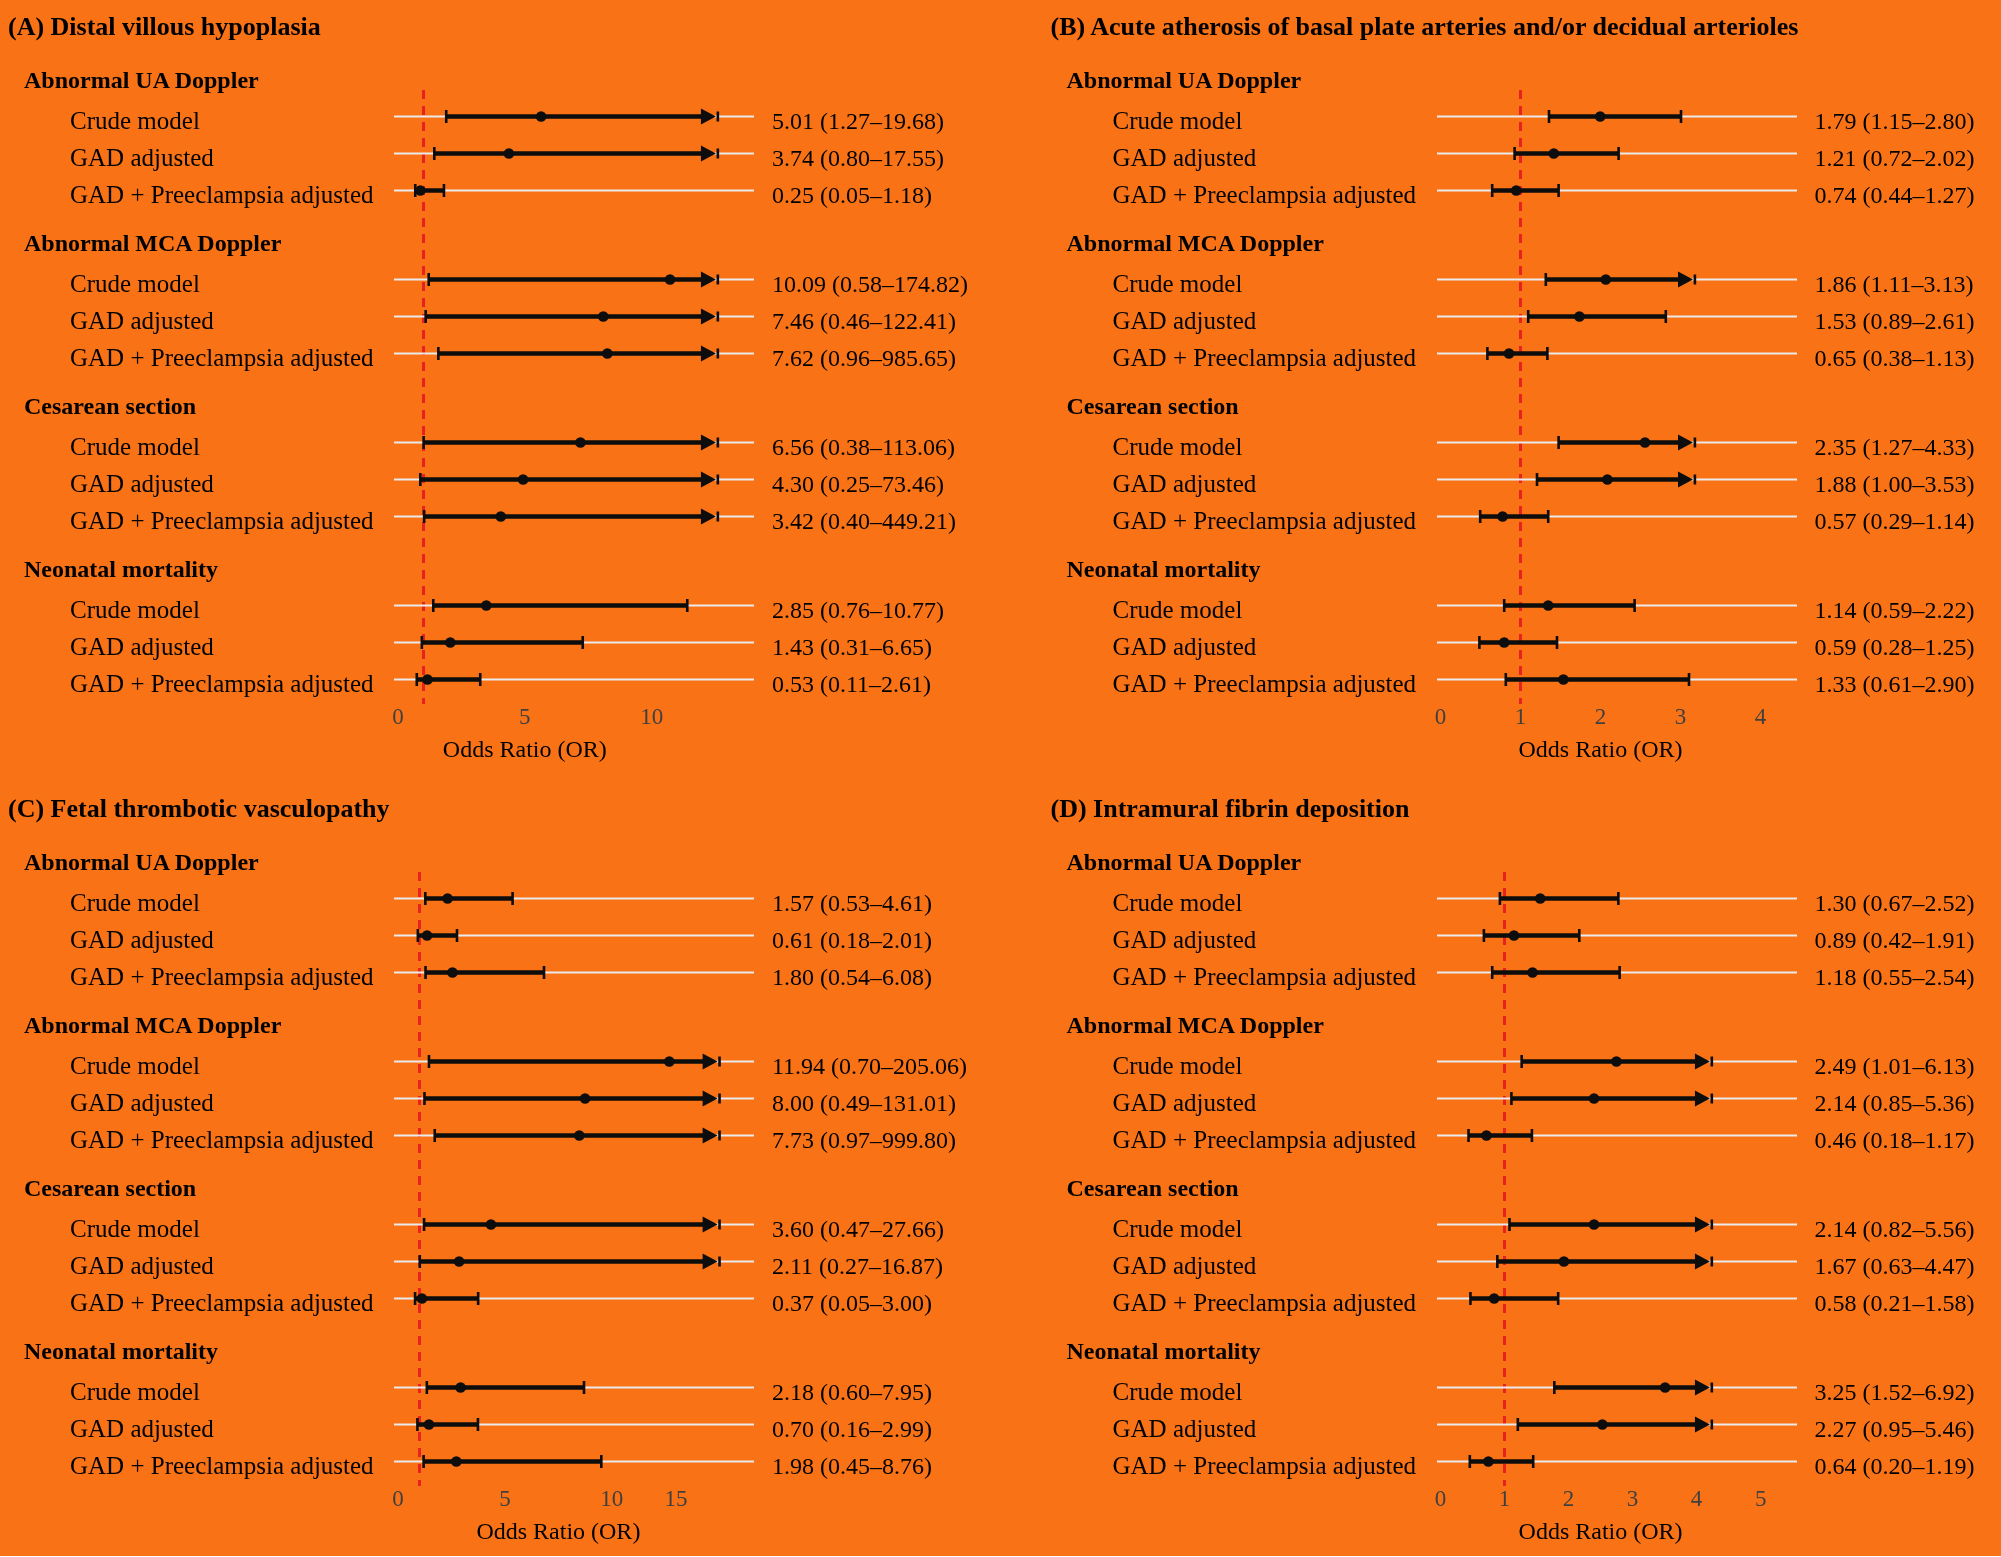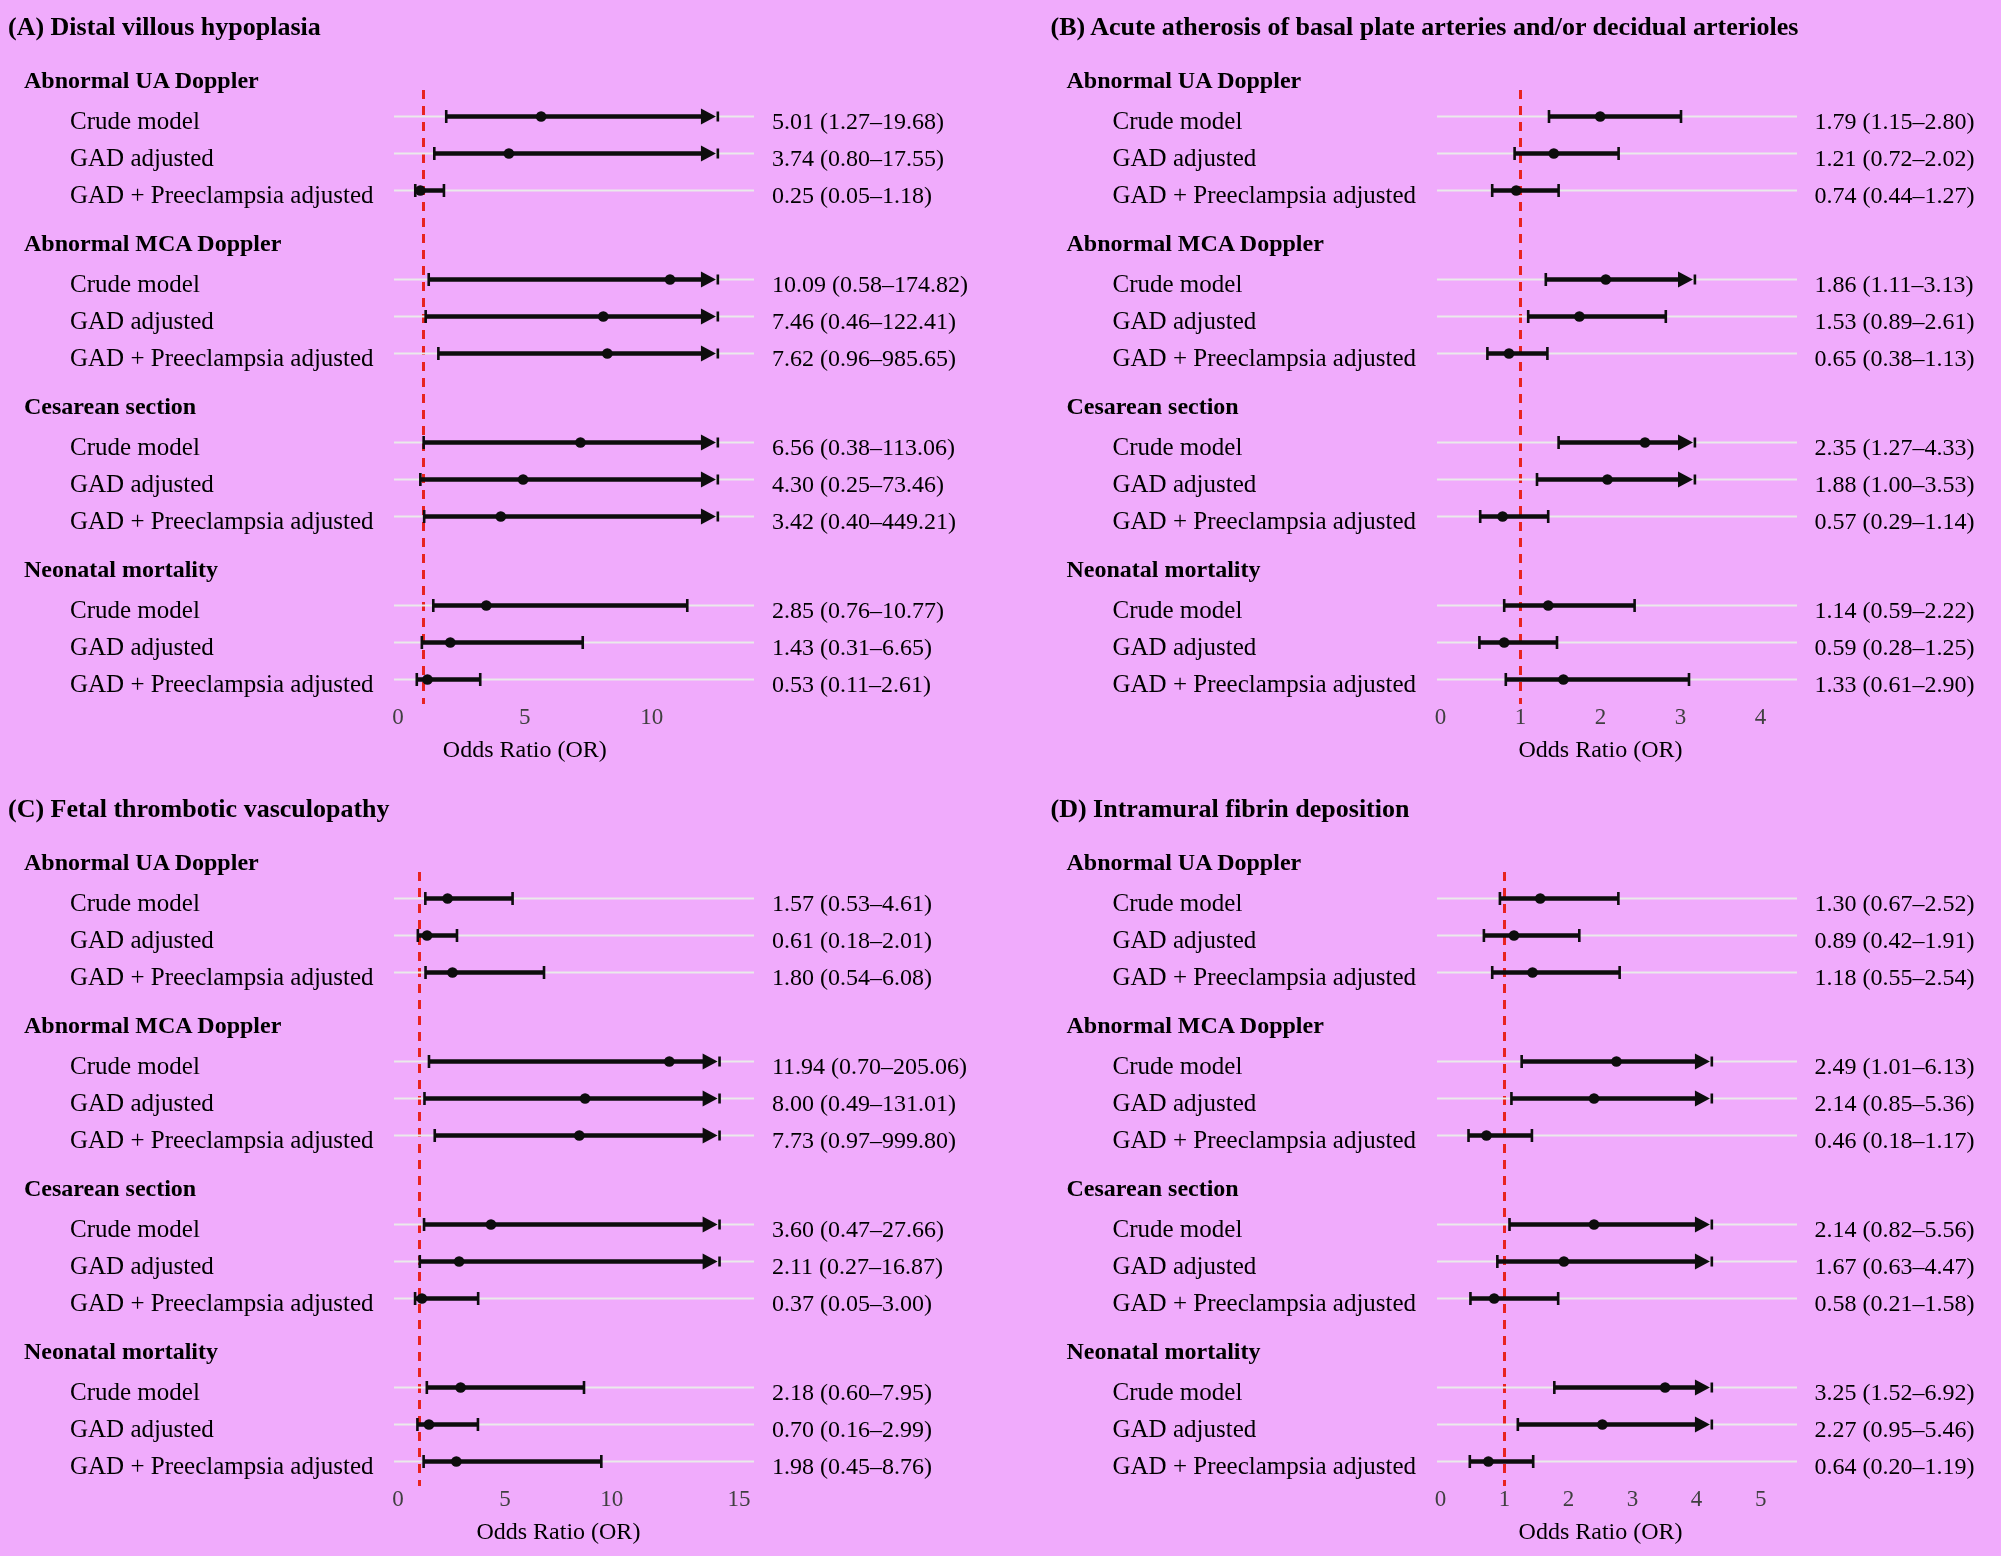--- a/index.html
+++ b/index.html
@@ -6,7 +6,7 @@
     font-family:"Liberation Serif","DejaVu Serif",serif;}
   .figure{width:2001px;box-sizing:border-box;display:grid;
     grid-template-columns:1fr 1fr;column-gap:14px;row-gap:28px;
-    padding:12px 6px 8px 8px;background:#f0abfc;}
+    padding:12px 6px 8px 8px;background:#f97316;}
   .panel{min-width:0;}
   .panel:nth-child(even){padding-left:42px;}
   .panel-title{font-size:26px;font-weight:bold;margin:0 0 20px 0;white-space:nowrap;}

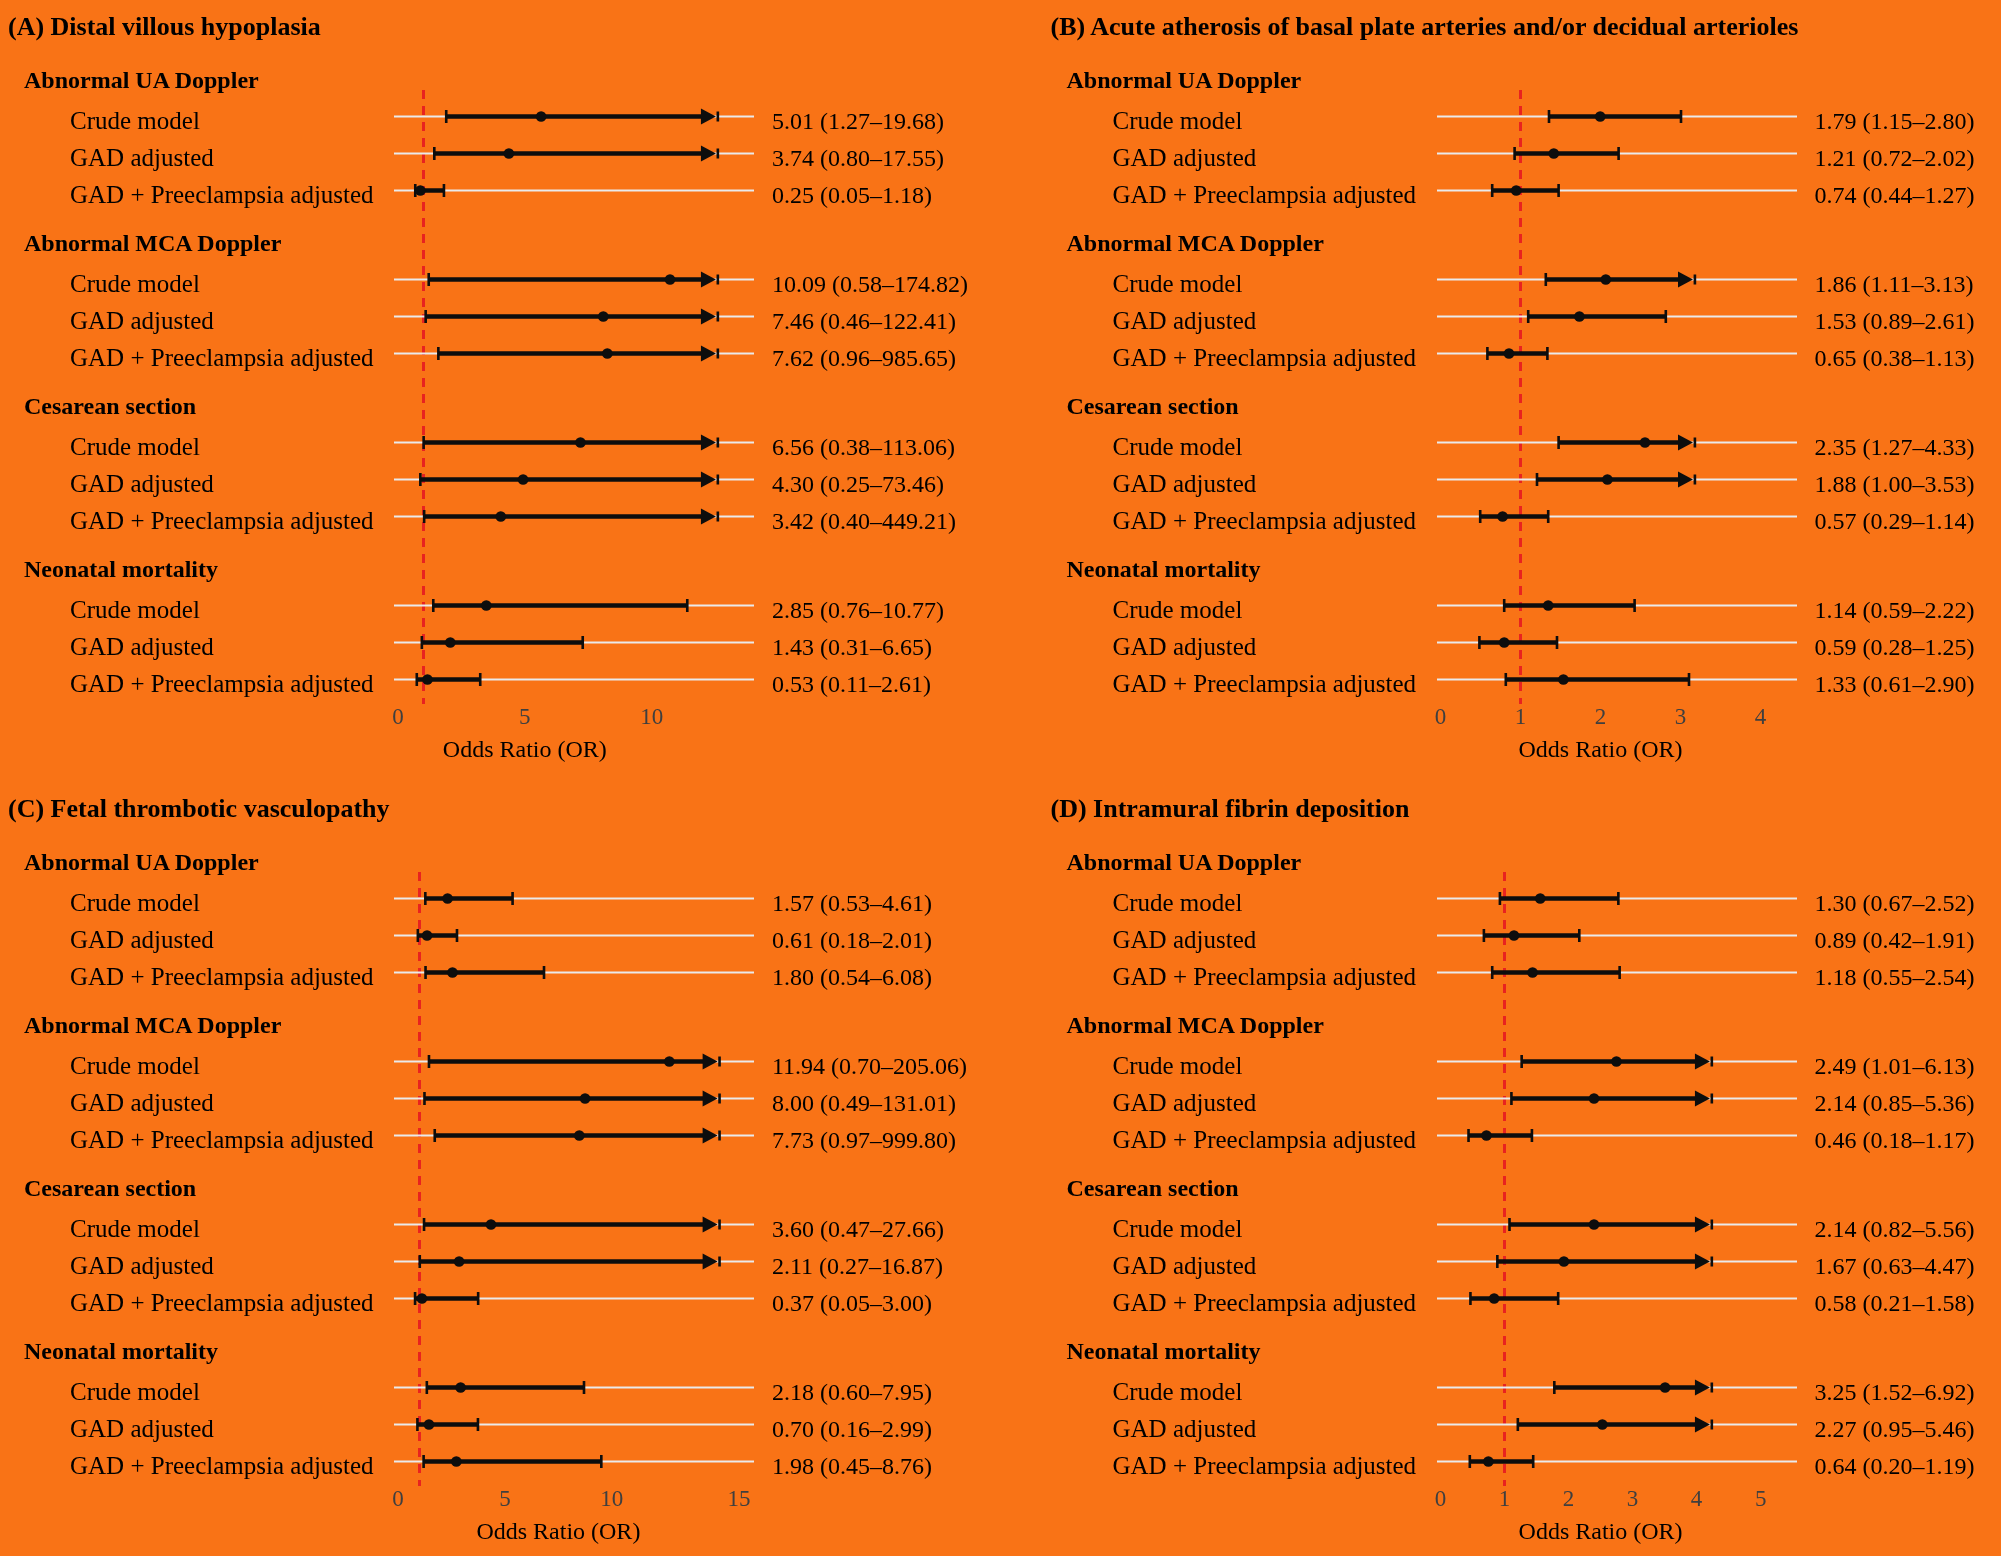--- a/index.html
+++ b/index.html
@@ -509,7 +509,7 @@
           <span class="tick" style="left: 390px;">0</span>
           <span class="tick" style="left: 496.918px;">5</span>
           <span class="tick" style="left: 603.836px;">10</span>
-          <span class="tick" style="left: 731px;">15</span>
+          <span class="tick" style="left: 668px;">15</span>
           <span class="axis-label" style="left: 550.377px;">Odds Ratio (OR)</span>
         </div>
         <div class="ref-line" style="left: 409.884px; top: 28px; height: 614px;"></div>

